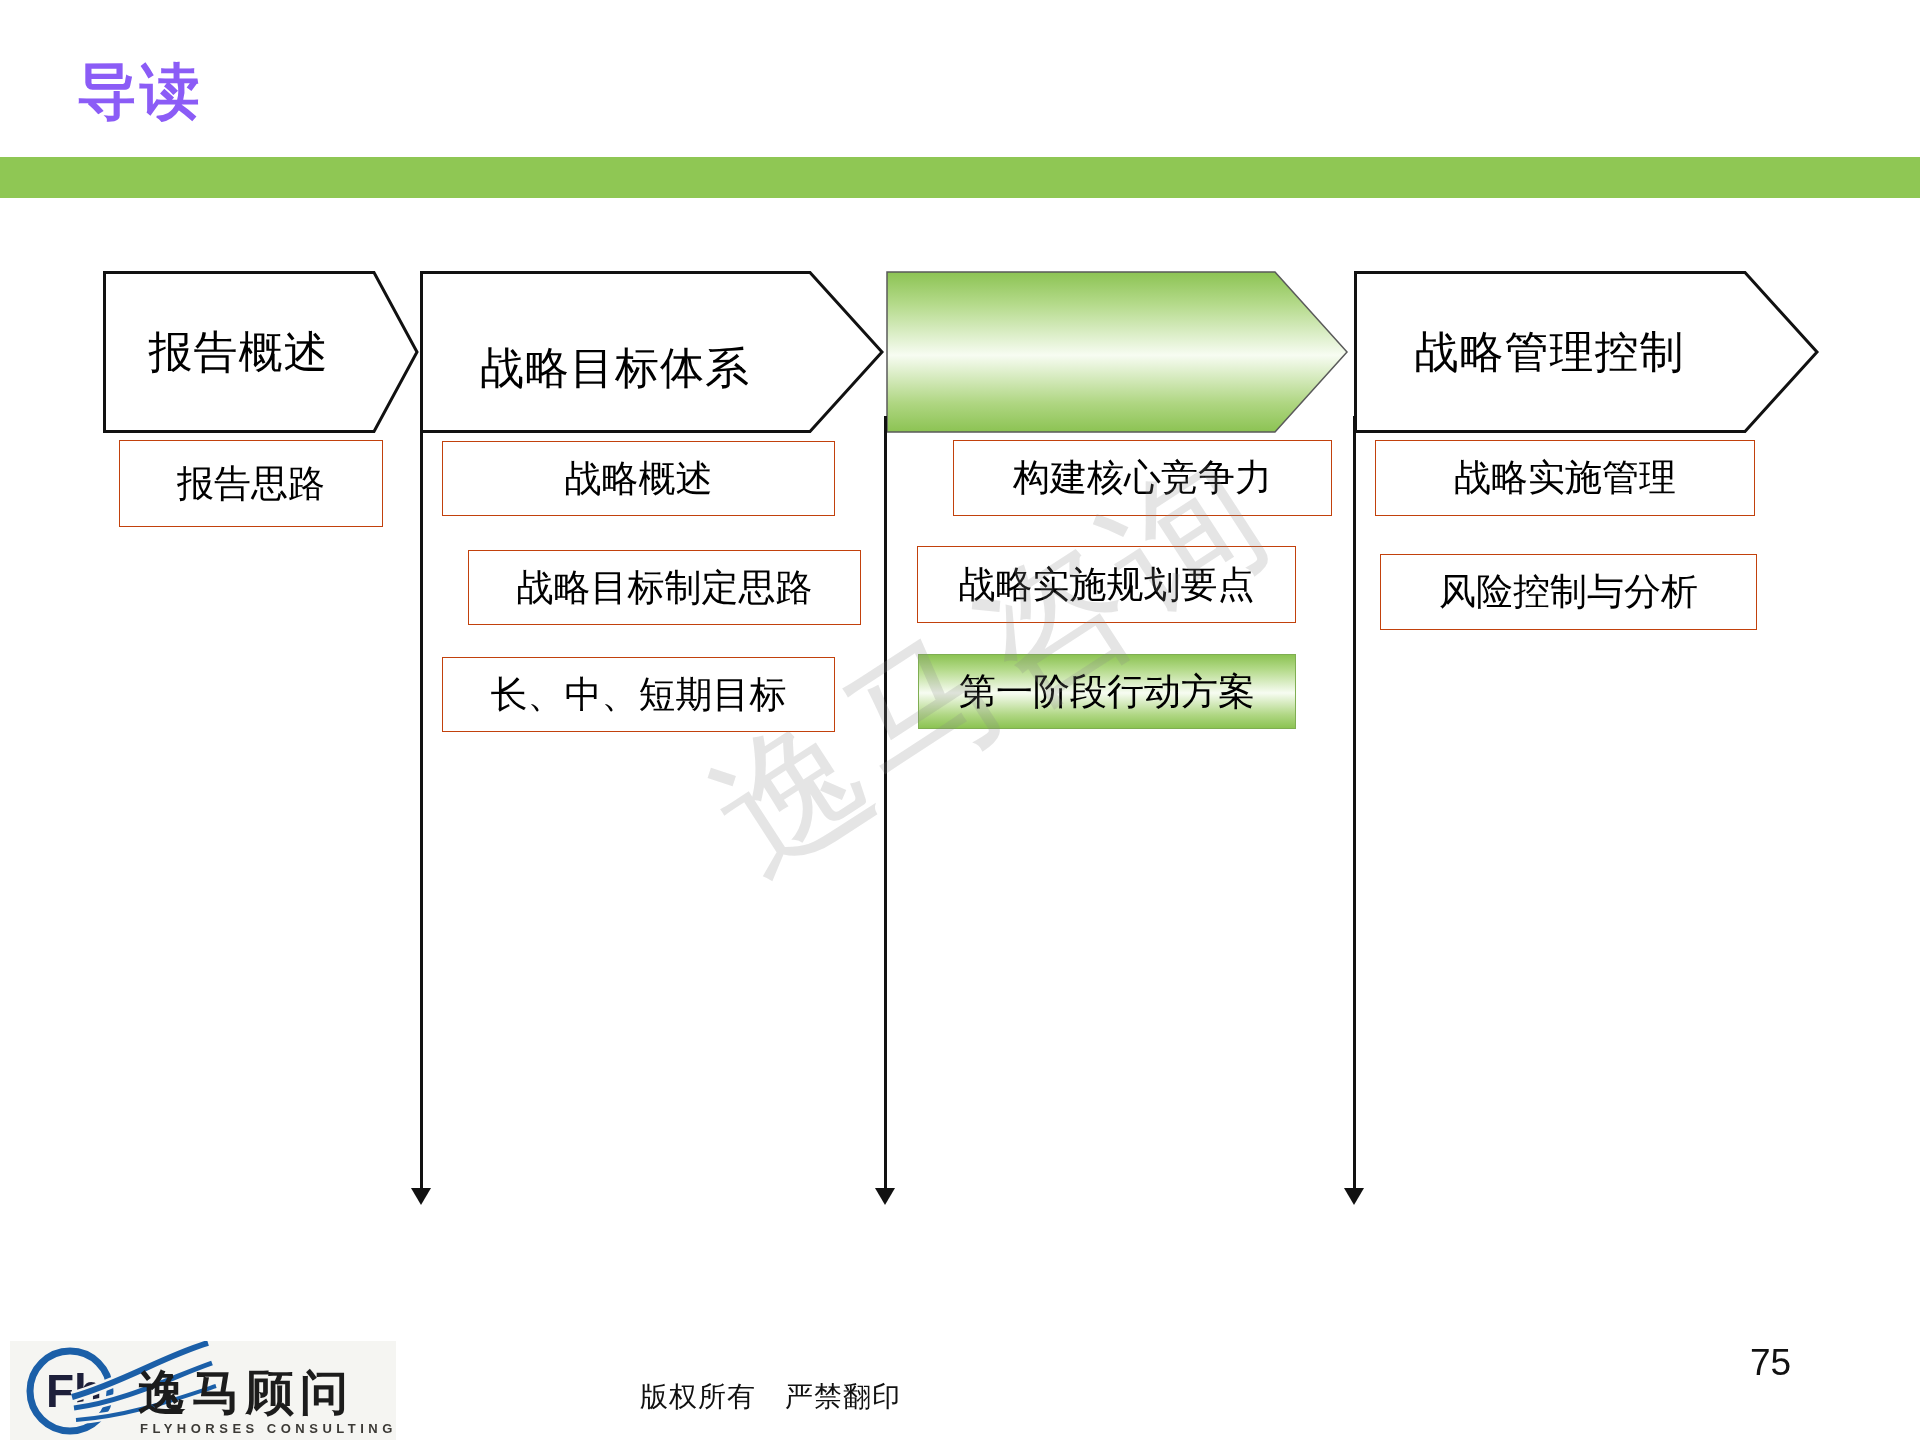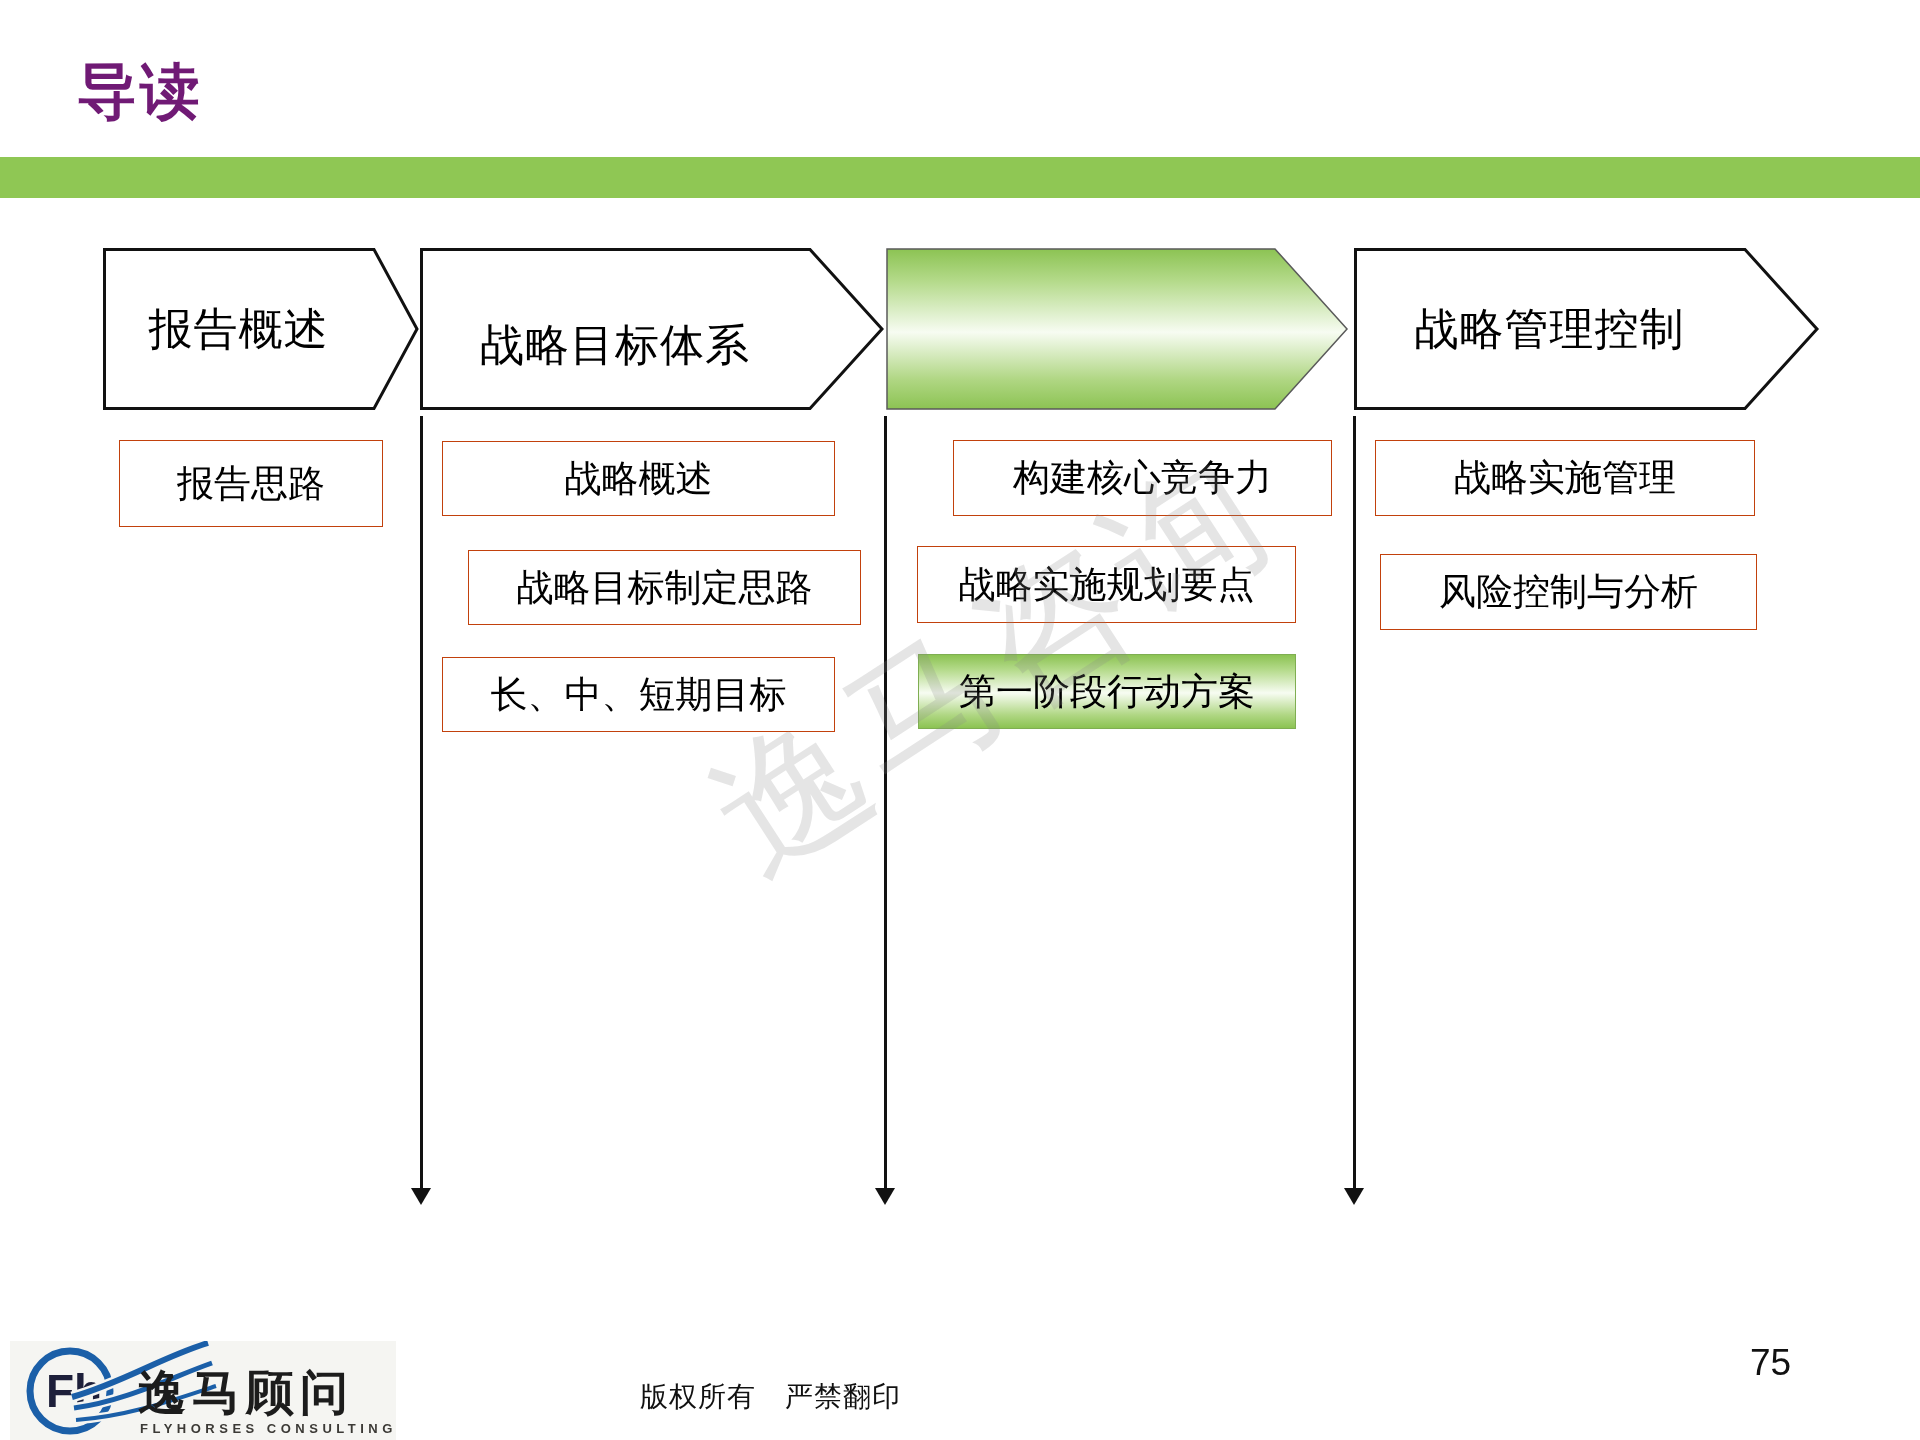--- a/index.html
+++ b/index.html
@@ -10,7 +10,7 @@
   
   .page-title{
     position:absolute;left:77px;top:52px;font-size:60px;font-weight:800;
-    color:#701a75;letter-spacing:3px;margin:0;
+    color:#8b5cf6;letter-spacing:3px;margin:0;
   }
   .accent-bar{
     position:absolute;left:0;top:157px;width:1920px;height:41px;background:#8FC754;

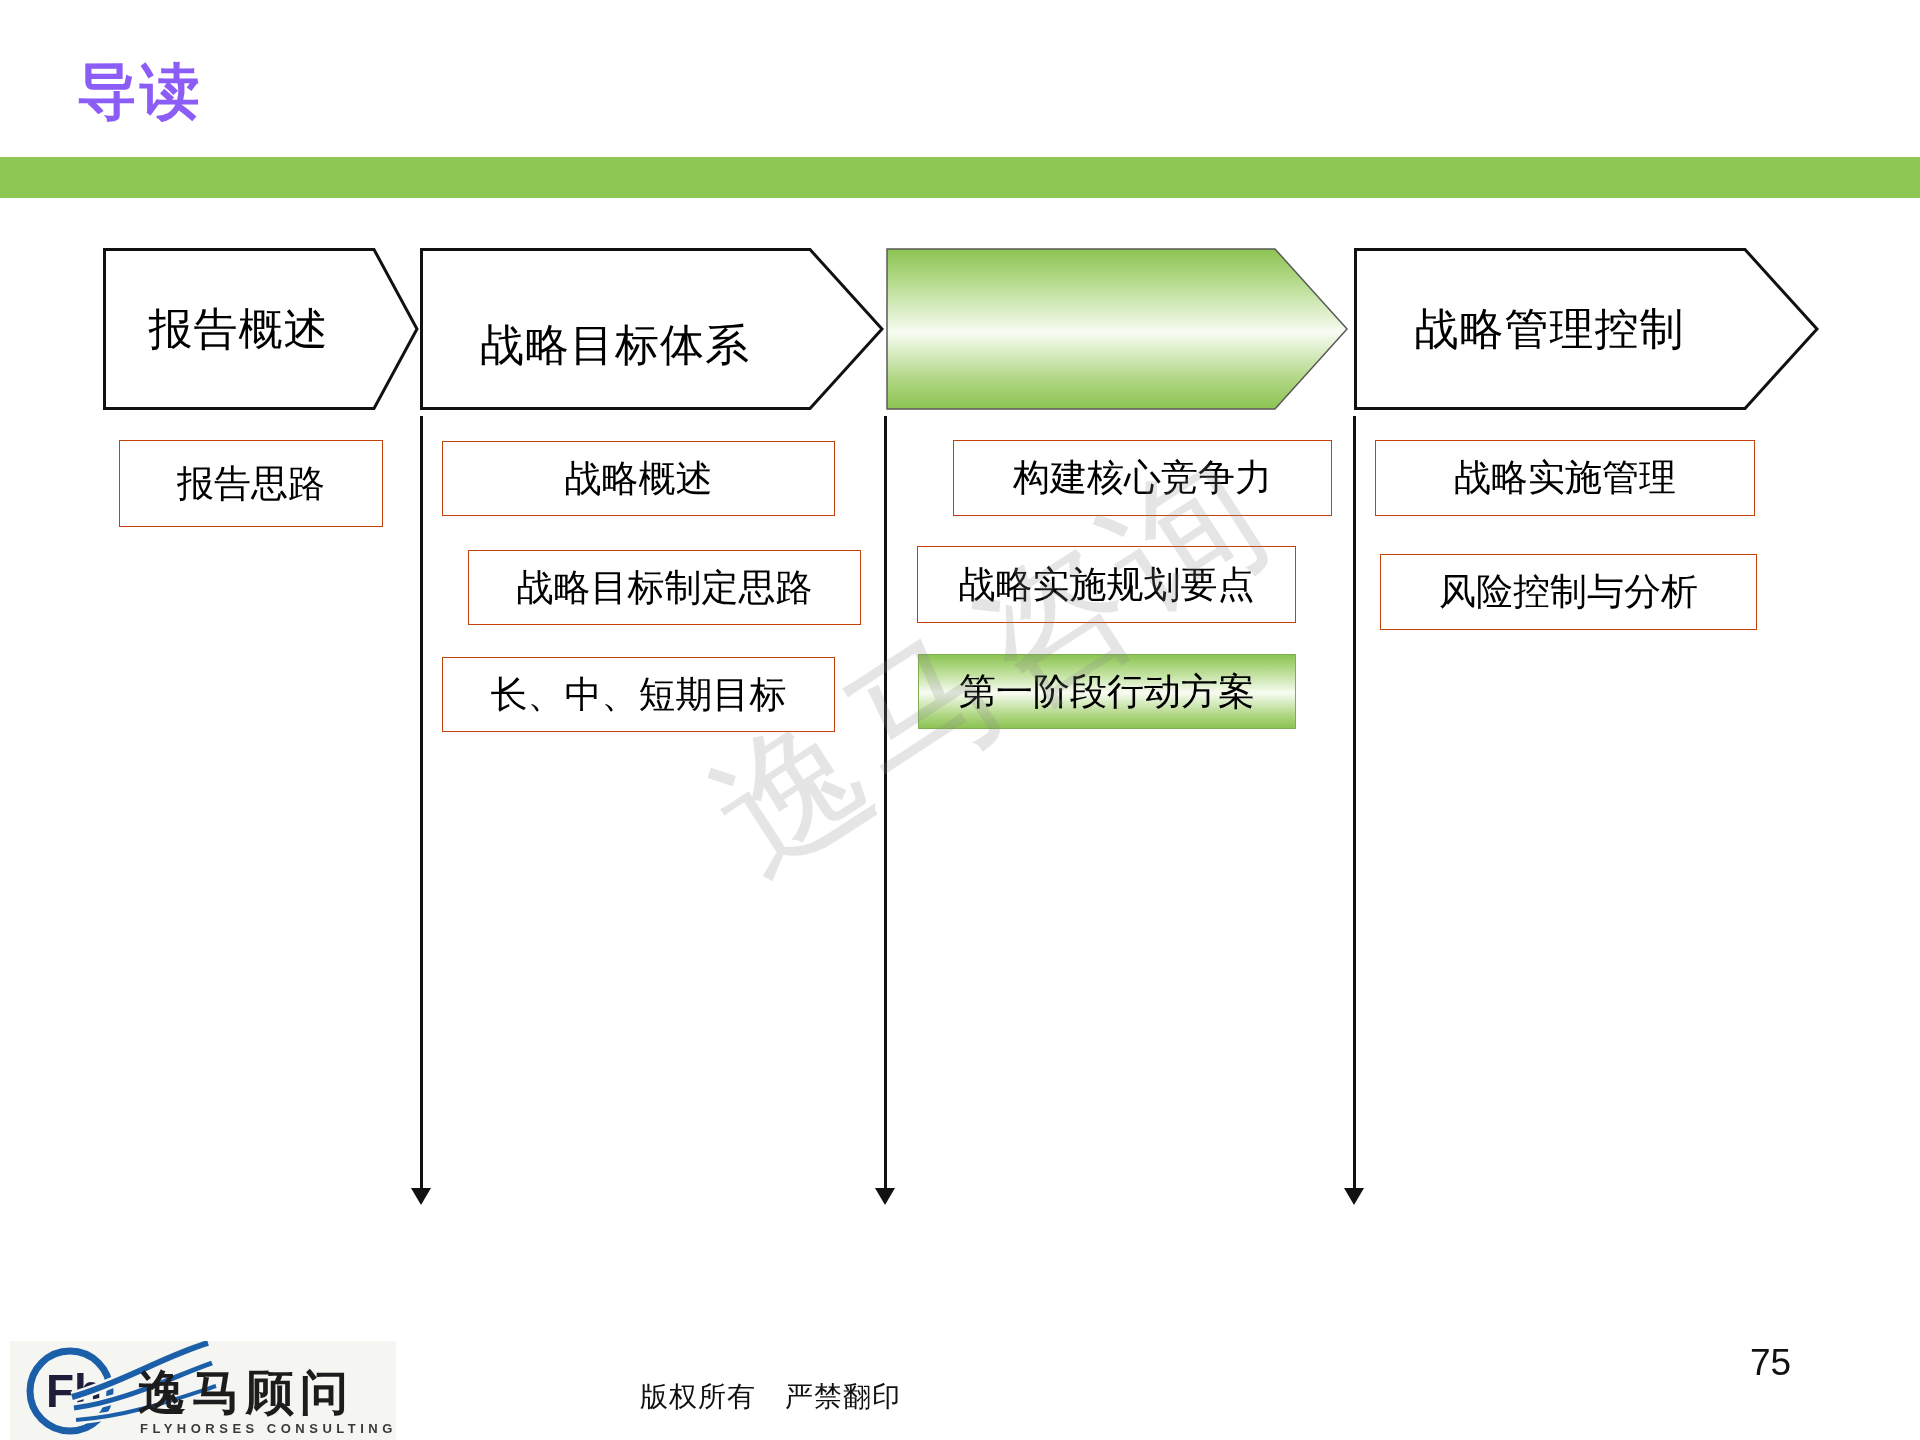--- a/index.html
+++ b/index.html
@@ -16,7 +16,7 @@
     position:absolute;left:0;top:157px;width:1920px;height:41px;background:#8FC754;
   }
   
-  .stage{position:absolute;top:248px;height:162px;padding-left:8px;}
+  .stage{position:absolute;top:271px;height:162px;padding-left:8px;}
   .stage svg{position:absolute;left:0;top:0;display:block;}
   .stage .arrow-label{
     position:absolute;top:0;height:162px;display:flex;align-items:center;justify-content:center;

